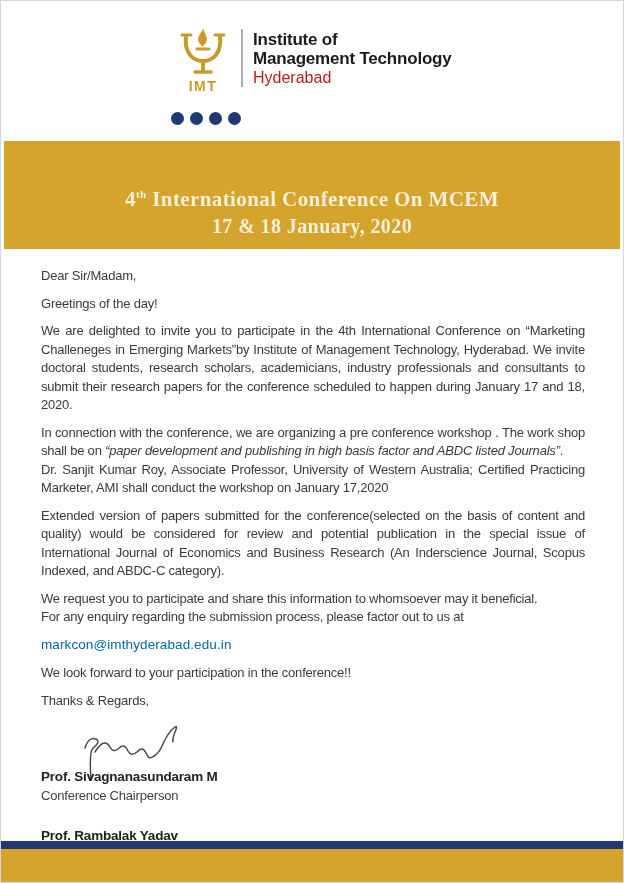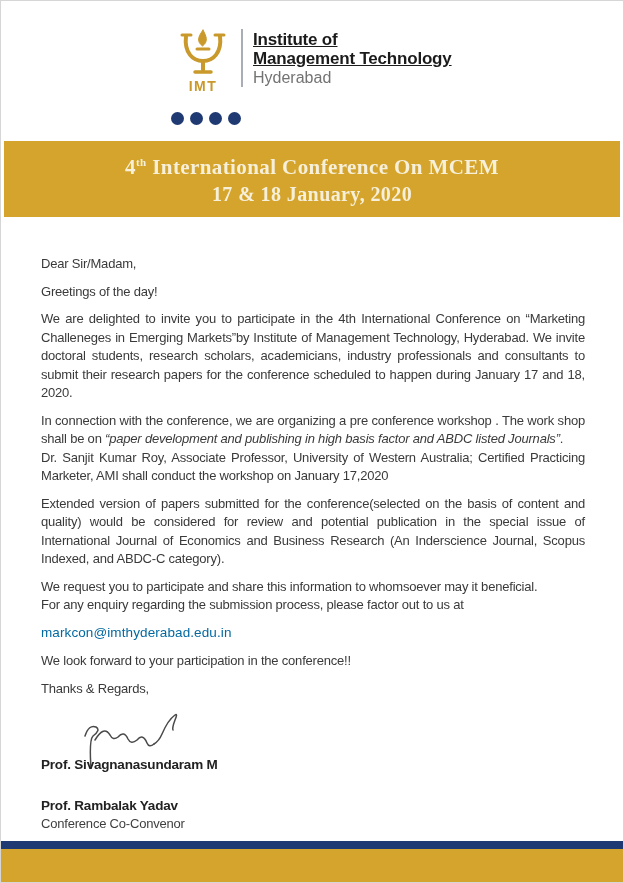--- a/index.html
+++ b/index.html
@@ -28,7 +28,7 @@
     margin: 2px 10px 0 8px;
   }
   .org-text { padding-top: 3px; }
-  .org-line { font-weight: bold; font-size: 17px; line-height: 19px; color: #1b1b1b; letter-spacing: -0.2px; text-decoration: underline; }
+  .org-line { font-weight: bold; font-size: 17px; line-height: 19px; color: #1b1b1b; letter-spacing: -0.2px; }
   .org-city { font-weight: normal; font-size: 16px; line-height: 19px; color: #737373; }
   .logo-bottom { display: flex; align-items: center; margin-top: 7px; }
   .dots { display: flex; gap: 6px; margin-left: 2px; }

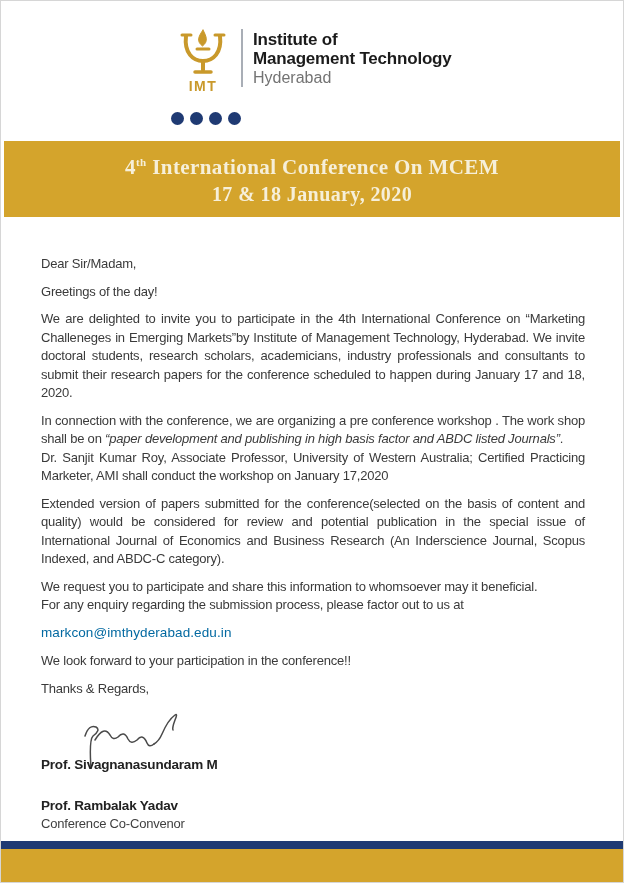--- a/index.html
+++ b/index.html
@@ -29,7 +29,7 @@
   }
   .org-text { padding-top: 3px; }
   .org-line { font-weight: bold; font-size: 17px; line-height: 19px; color: #1b1b1b; letter-spacing: -0.2px; }
-  .org-city { font-weight: normal; font-size: 16px; line-height: 19px; color: #737373; }
+  .org-city { font-weight: normal; font-size: 16px; line-height: 19px; color: #b91c1c; }
   .logo-bottom { display: flex; align-items: center; margin-top: 7px; }
   .dots { display: flex; gap: 6px; margin-left: 2px; }
   .dot { width: 13px; height: 13px; border-radius: 50%; background: #1F3A73; }

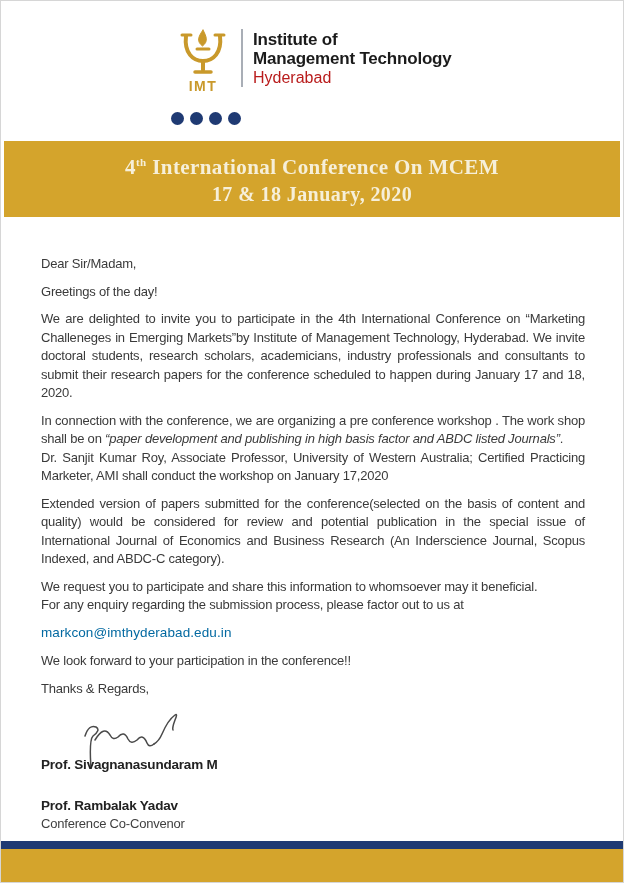--- a/index.html
+++ b/index.html
@@ -44,7 +44,7 @@
   .banner-line1 {
     font-family: "Liberation Serif", serif;
     font-weight: bold; font-size: 21px; line-height: 25px;
-    color: #F6EFD9; letter-spacing: 0.4px;
+    color: #F6EFD9; letter-spacing: 0.4px; margin-top: 32px;
   }
   .banner-line1 sup { font-size: 11px; }
   .banner-line2 {

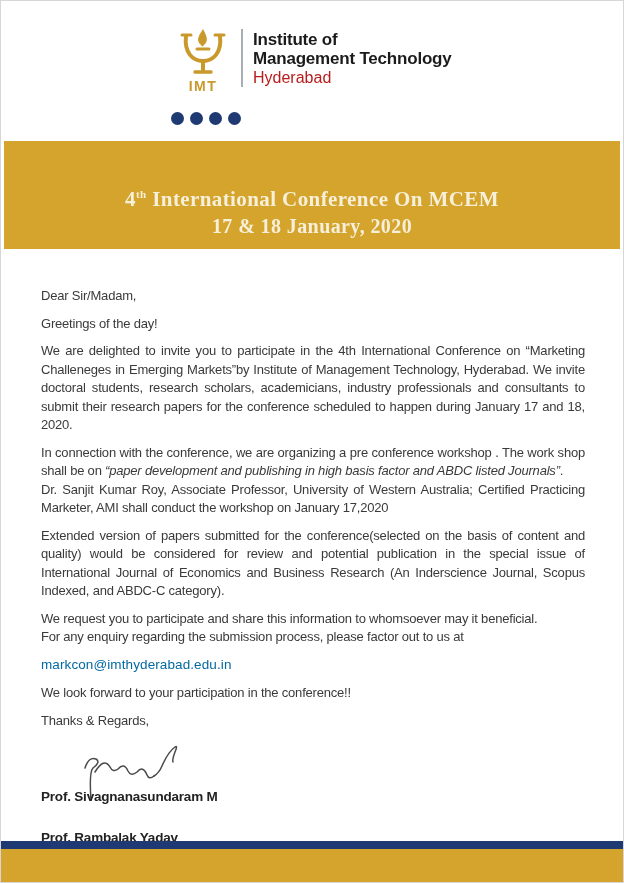--- a/index.html
+++ b/index.html
@@ -55,7 +55,7 @@
   }
   
   .body {
-    padding: 38px 38px 0 40px;
+    padding: 18px 38px 0 40px;
     font-size: 13px; line-height: 18.5px;
     letter-spacing: -0.2px;
     color: #3a3a3a;

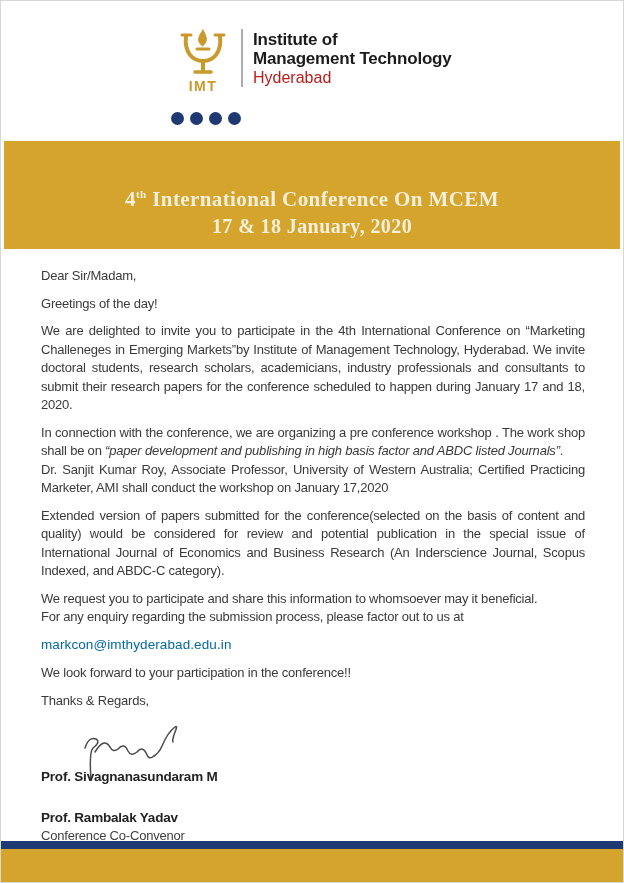--- a/index.html
+++ b/index.html
@@ -154,6 +154,7 @@
     </svg>
 
     <div class="sig-name">Prof. Sivagnanasundaram M</div>
+    <div class="sig-role">Conference Chairperson</div>
 
     <div class="sig2">
       <div class="sig-name">Prof. Rambalak Yadav</div>

